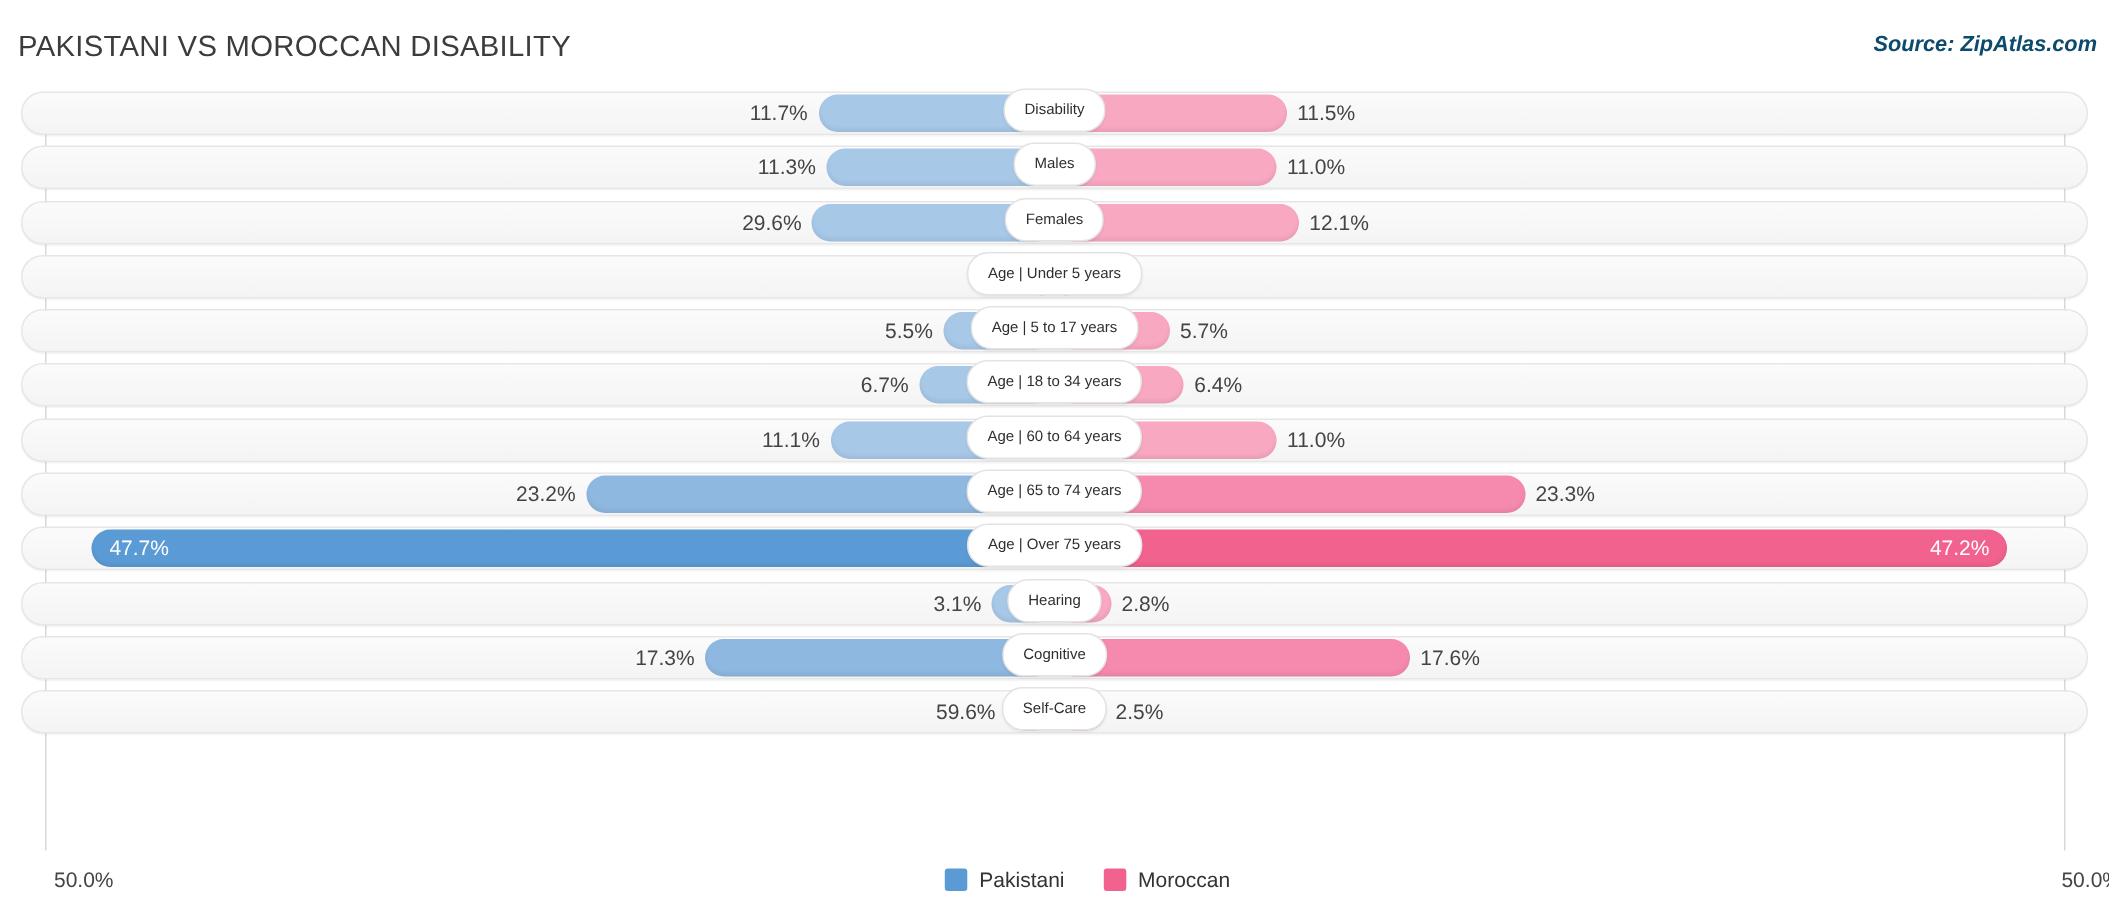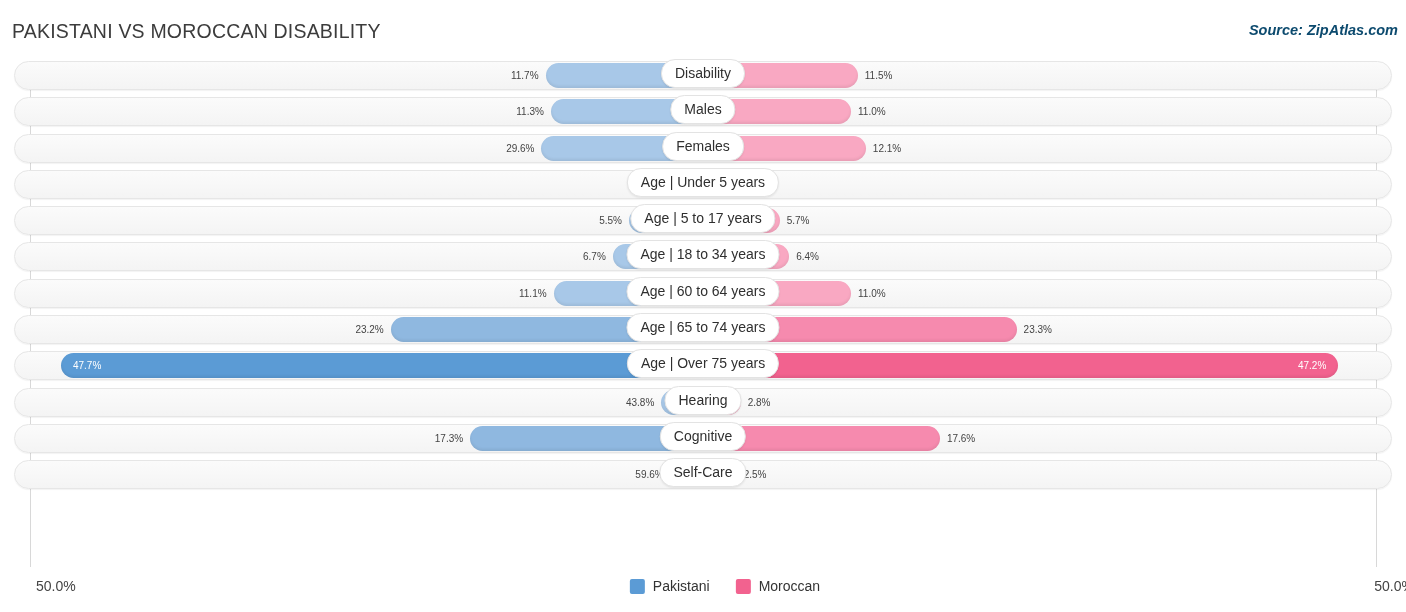--- a/index.html
+++ b/index.html
@@ -116,7 +116,7 @@
     top: 3px;
     height: 23px;
     line-height: 23px;
-    font-size: 10px;
+    font-size: 14px;
     color: #444;
     white-space: nowrap;
   }

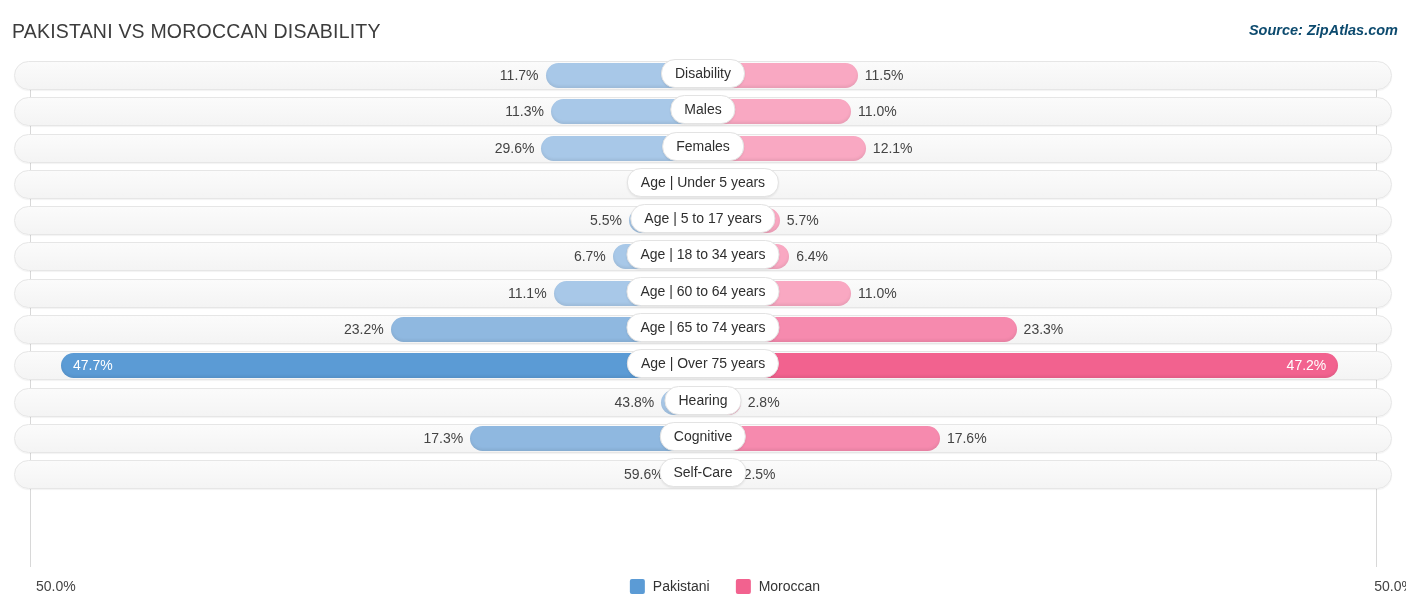--- a/index.html
+++ b/index.html
@@ -136,7 +136,7 @@
     background: #ffffff;
     border: 1px solid #e3e3e3;
     border-radius: 14px;
-    font-size: 14px;
+    font-size: 10px;
     color: #2f2f2f;
     white-space: nowrap;
     z-index: 3;

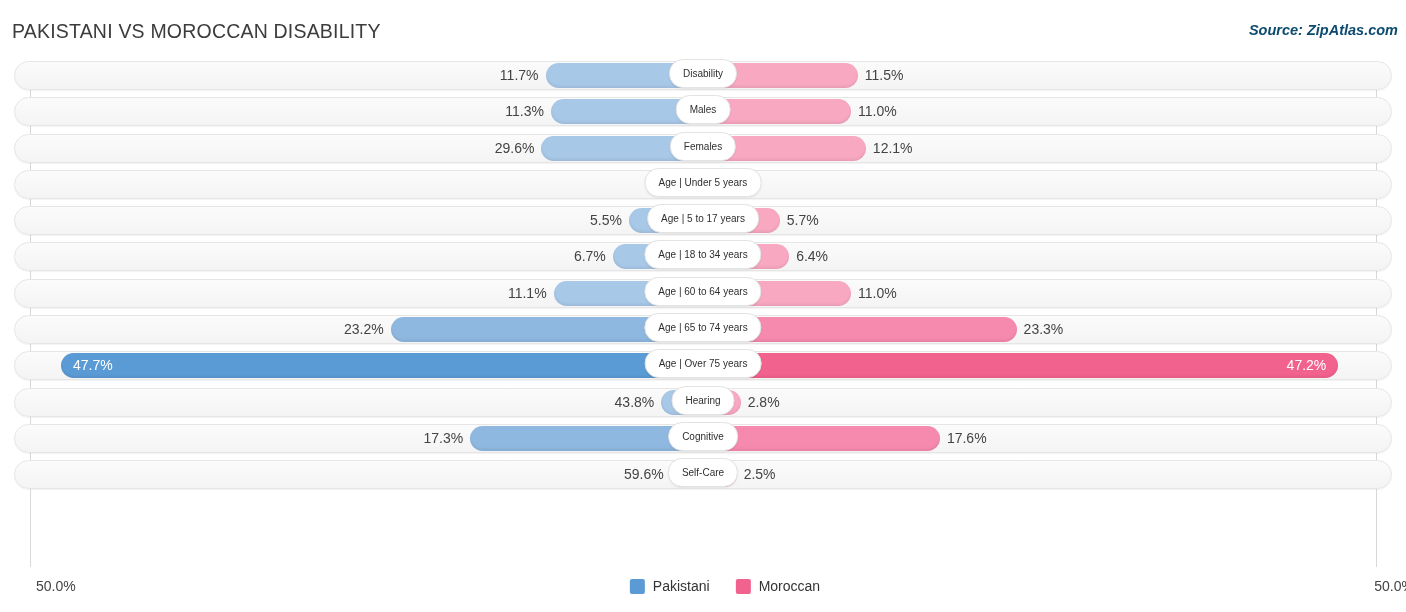--- a/index.html
+++ b/index.html
@@ -295,7 +295,7 @@
           <div class="bars">
             <div class="bar left" style="width: 3.1%; background: rgb(168, 200, 232);"></div>
             <div class="bar right" style="width: 2.8%; background: rgb(249, 168, 194);"></div>
-            <div class="val left" style="right: 53.1%; margin-right: 7px;">43.8%</div>
+            <div class="val left" style="right: 53.1%; margin-right: 7px;">3.1%</div>
             <div class="val right" style="left: 52.8%; margin-left: 7px;">2.8%</div>
           </div>
           <div class="center-label">Hearing</div>

